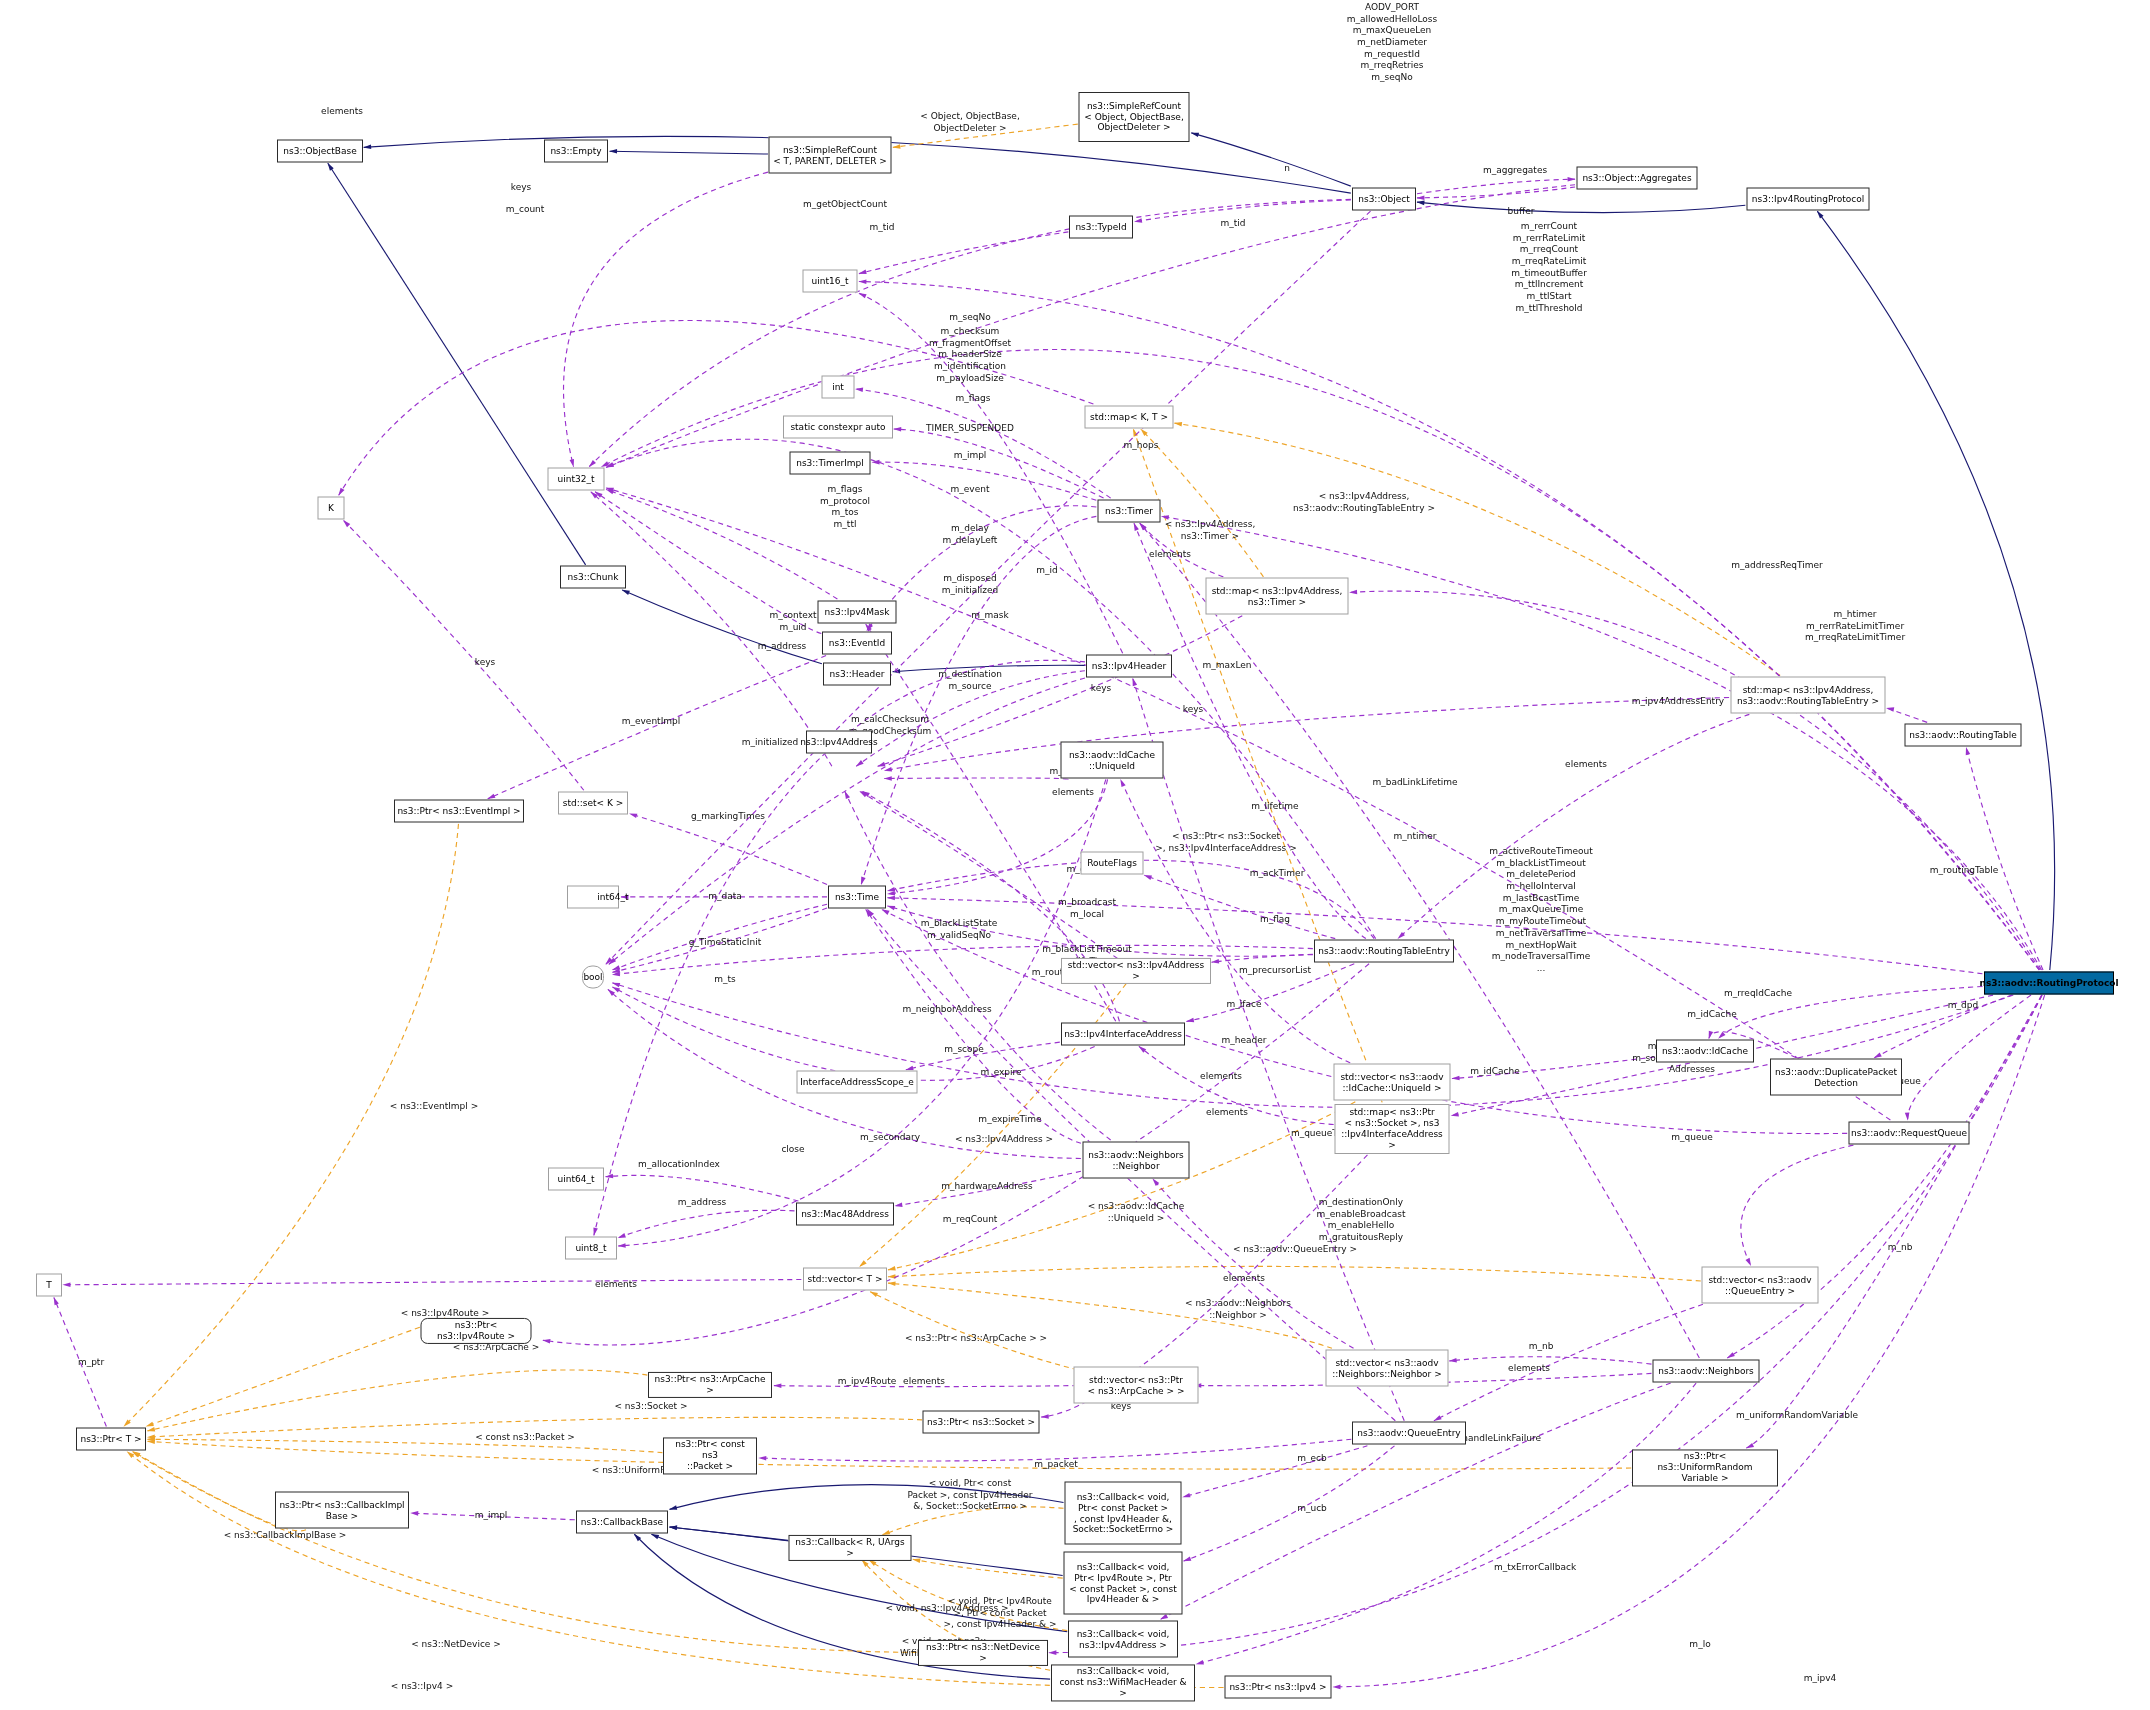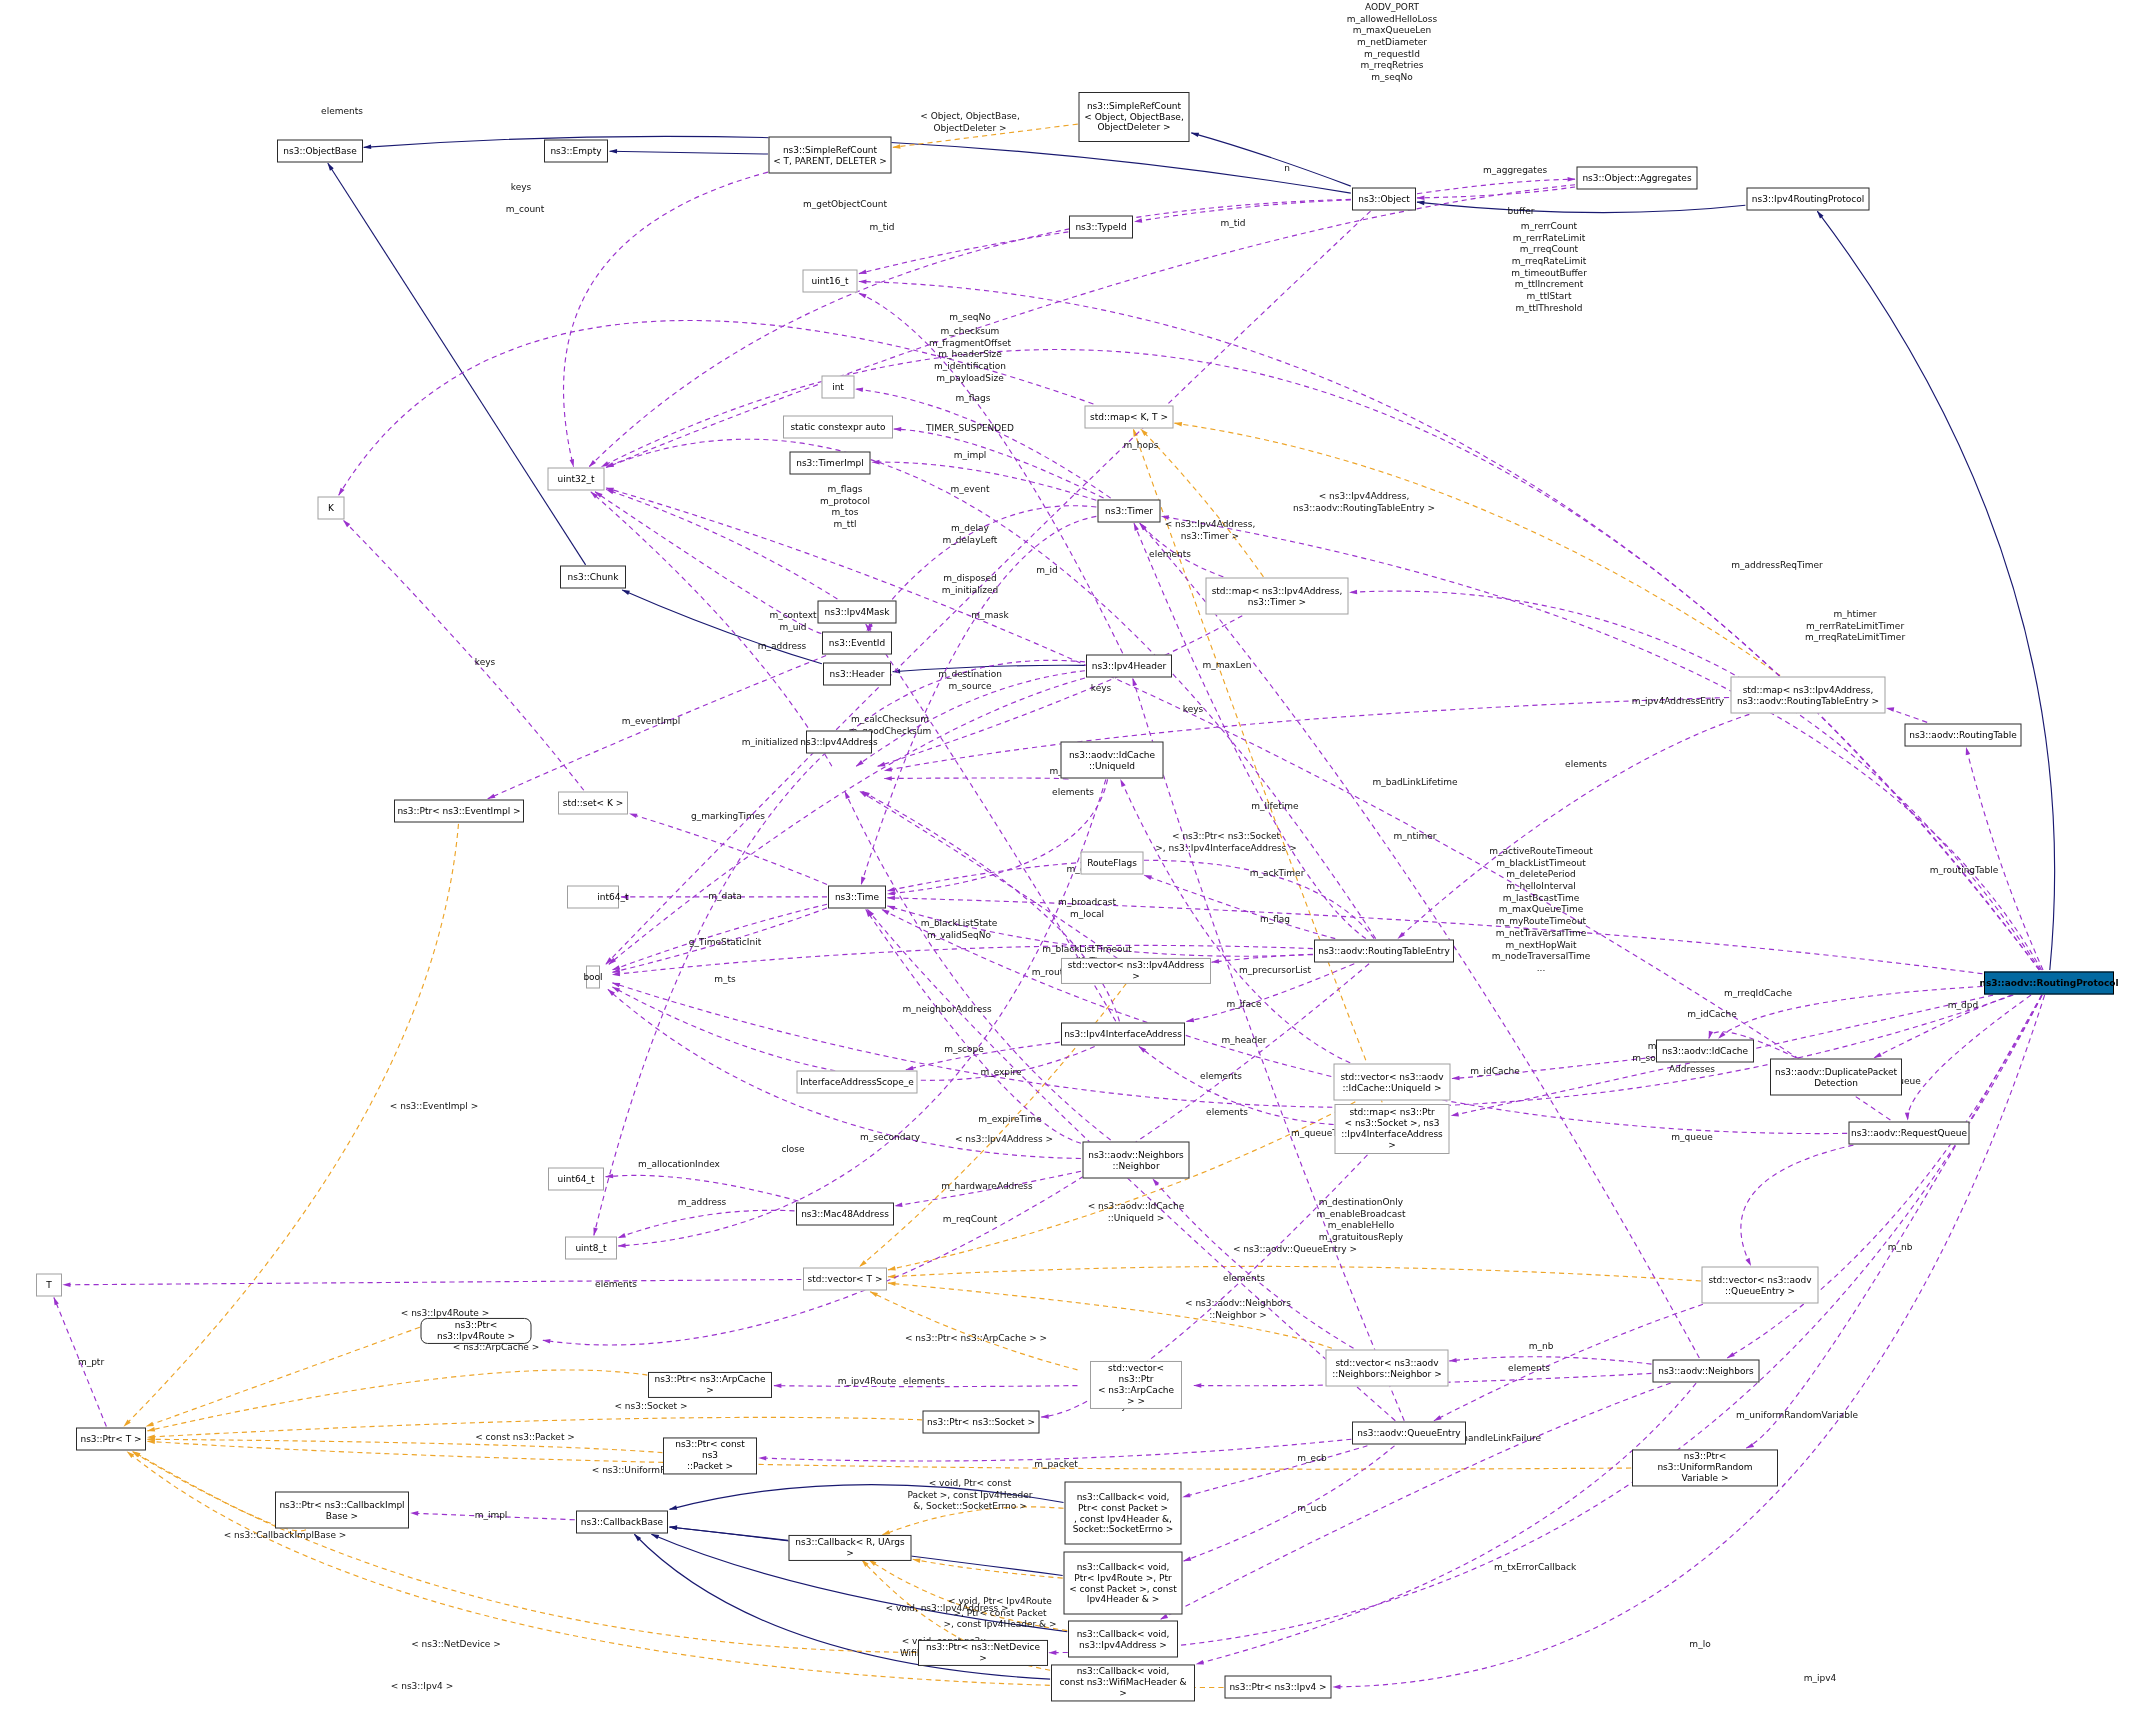--- a/index.html
+++ b/index.html
@@ -388,7 +388,7 @@
       <div class="node kind-plain" style="left: 1112px; top: 863px; width: 63px; min-height: 23px;">RouteFlags</div>
       <div class="node kind-plain" style="left: 1136px; top: 971px; width: 150px; min-height: 23px;">std::vector&lt; ns3::Ipv4Address &gt;</div>
       <div class="node kind-class" style="left: 1384px; top: 951px; width: 140px; min-height: 23px;">ns3::aodv::RoutingTableEntry</div>
-      <div class="node kind-plain" style="left: 593px; top: 977px; width: 14px; min-height: 23px;">bool</div>
+      <div class="node kind-plain" style="left: 593px; top: 977px; width: 22px; min-height: 23px; border-radius: 10px;">bool</div>
       <div class="node kind-class" style="left: 1123px; top: 1034px; width: 124px; min-height: 23px;">ns3::Ipv4InterfaceAddress</div>
       <div class="node kind-plain" style="left: 857px; top: 1082px; width: 121px; min-height: 23px;">InterfaceAddressScope_e</div>
       <div class="node kind-plain" style="left: 1392px; top: 1082px; width: 117px; min-height: 37px;">std::vector&lt; ns3::aodv

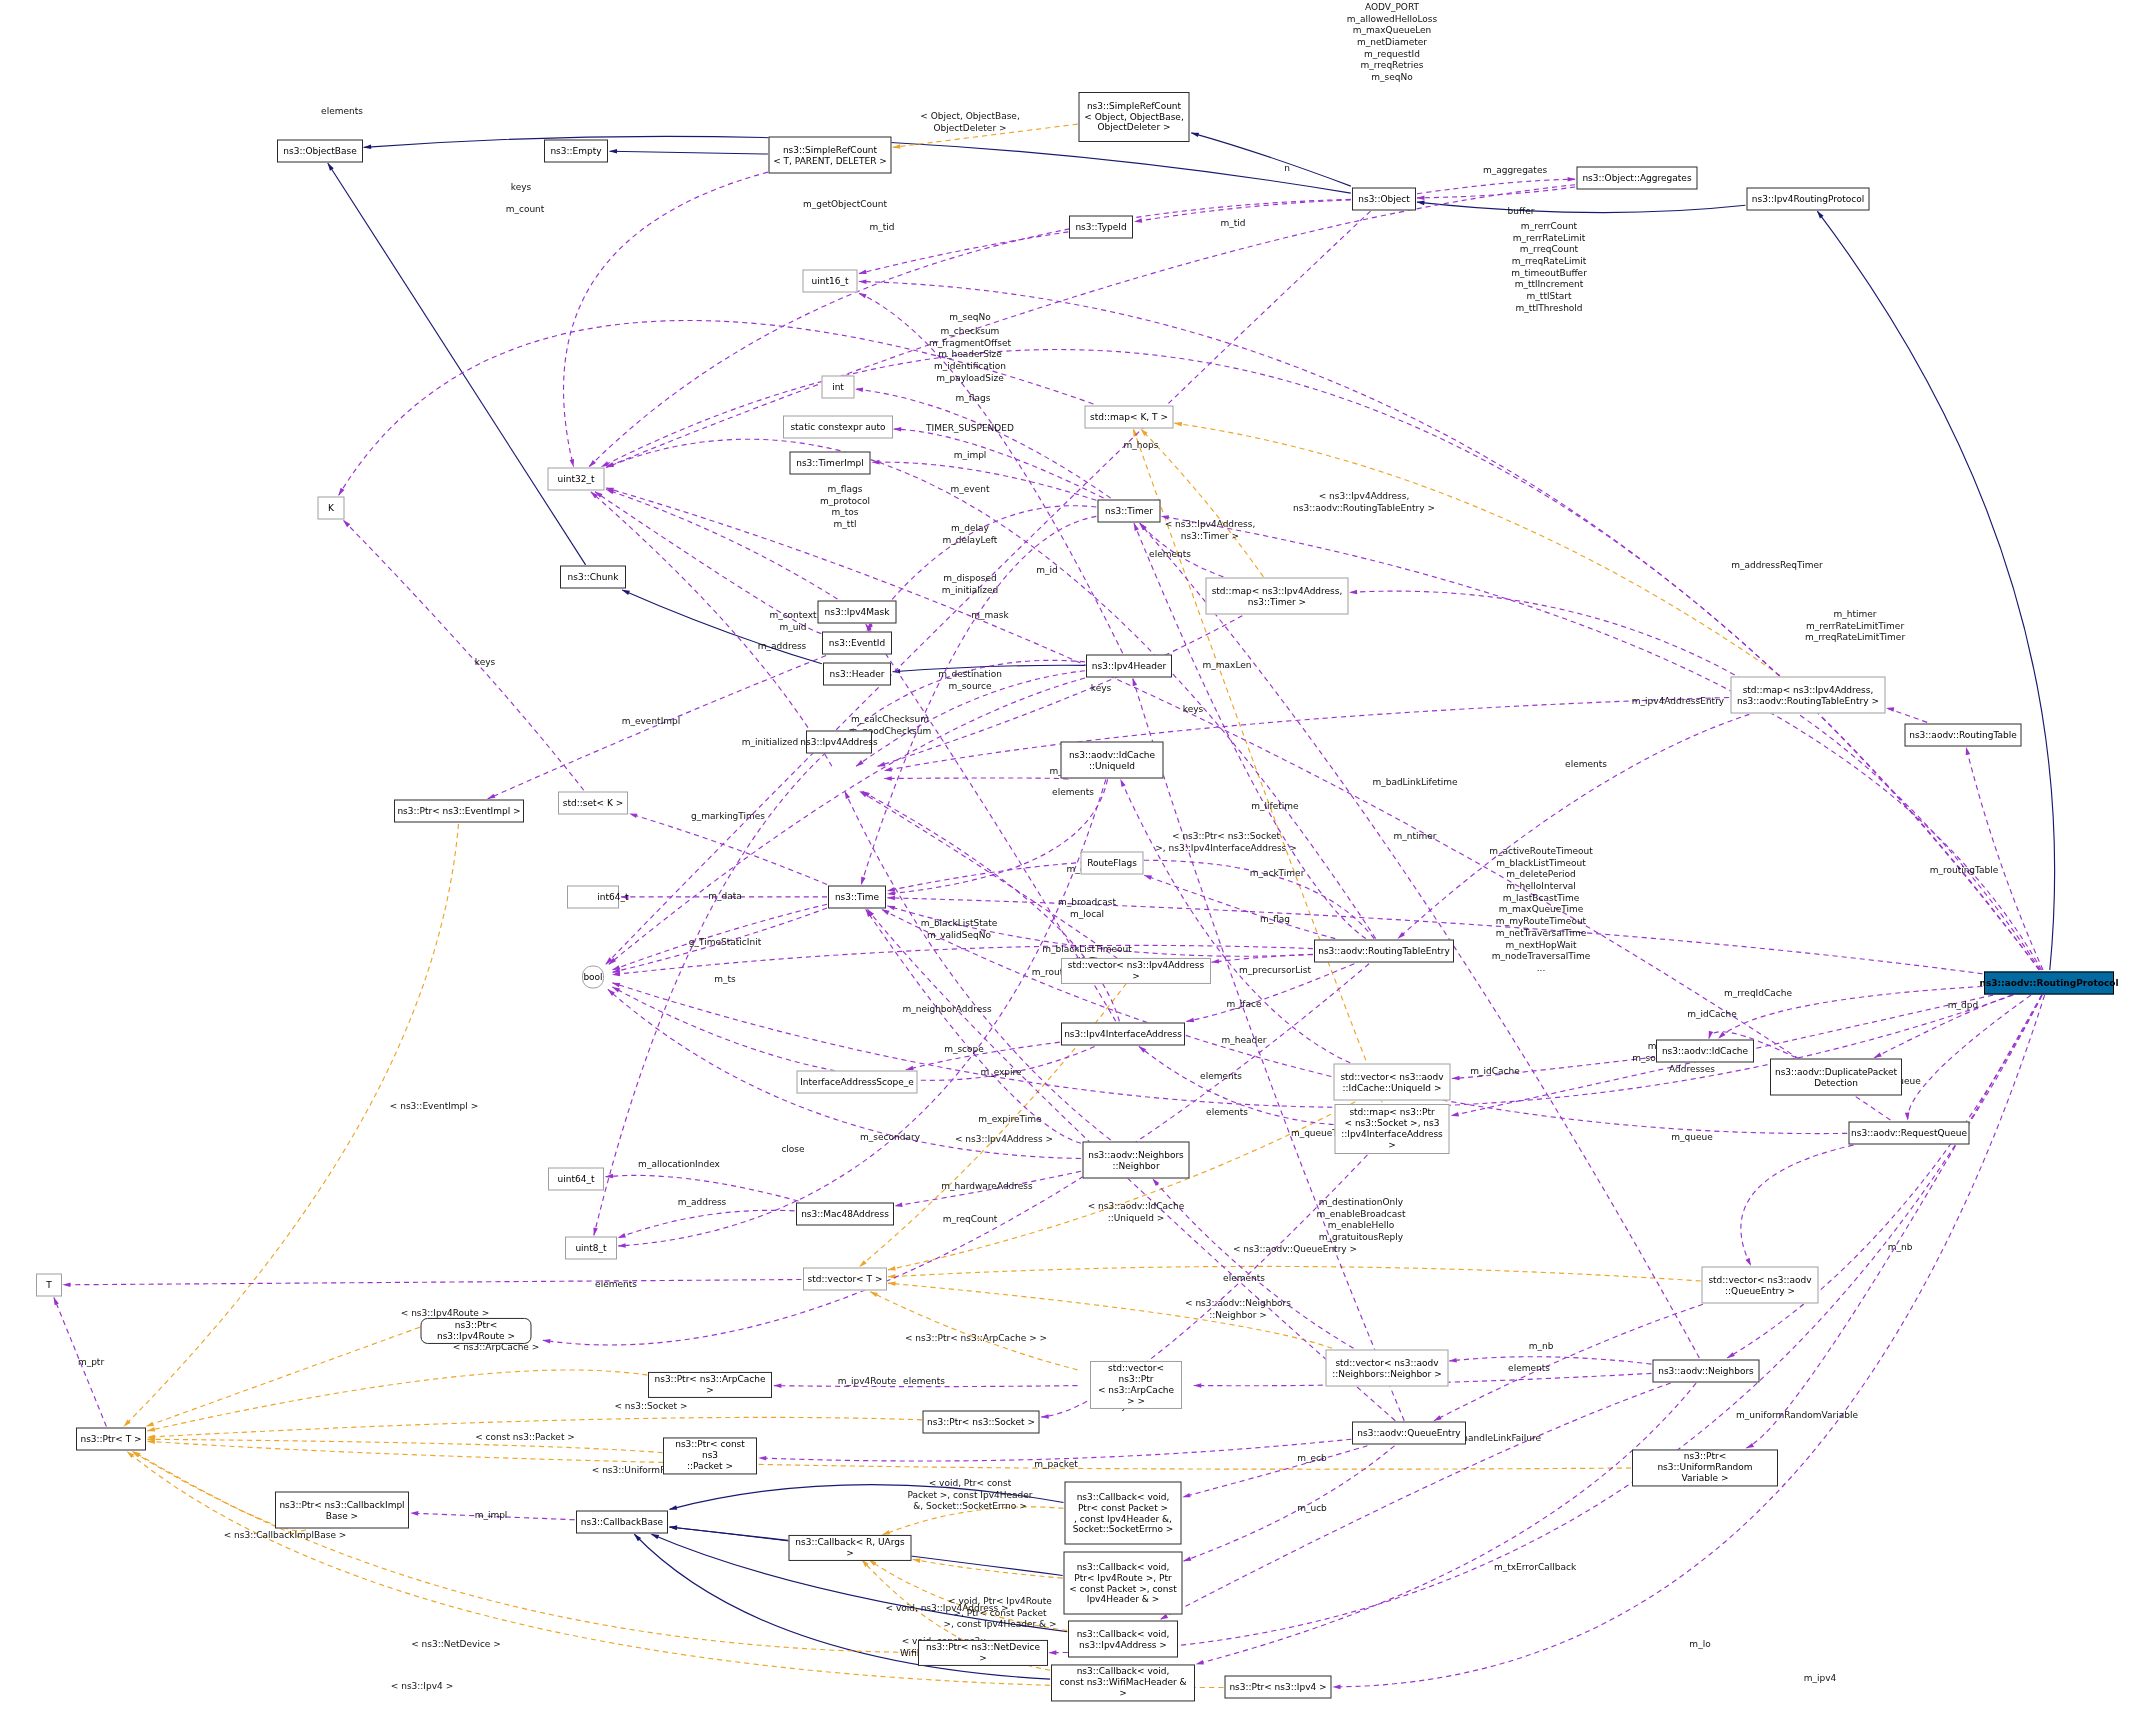--- a/index.html
+++ b/index.html
@@ -413,7 +413,7 @@
 ::Neighbors::Neighbor &gt;</div>
       <div class="node kind-class" style="left: 1706px; top: 1371px; width: 107px; min-height: 23px;">ns3::aodv::Neighbors</div>
       <div class="node kind-class" style="left: 710px; top: 1385px; width: 124px; min-height: 23px;">ns3::Ptr&lt; ns3::ArpCache &gt;</div>
-      <div class="node kind-plain" style="left: 1136px; top: 1385px; width: 92px; min-height: 37px;">std::vector&lt; ns3::Ptr
+      <div class="node kind-plain" style="left: 1136px; top: 1385px; width: 125px; min-height: 37px;">std::vector&lt; ns3::Ptr
 &lt; ns3::ArpCache &gt; &gt;</div>
       <div class="node kind-class" style="left: 111px; top: 1439px; width: 70px; min-height: 23px;">ns3::Ptr&lt; T &gt;</div>
       <div class="node kind-class" style="left: 981px; top: 1422px; width: 117px; min-height: 23px;">ns3::Ptr&lt; ns3::Socket &gt;</div>

